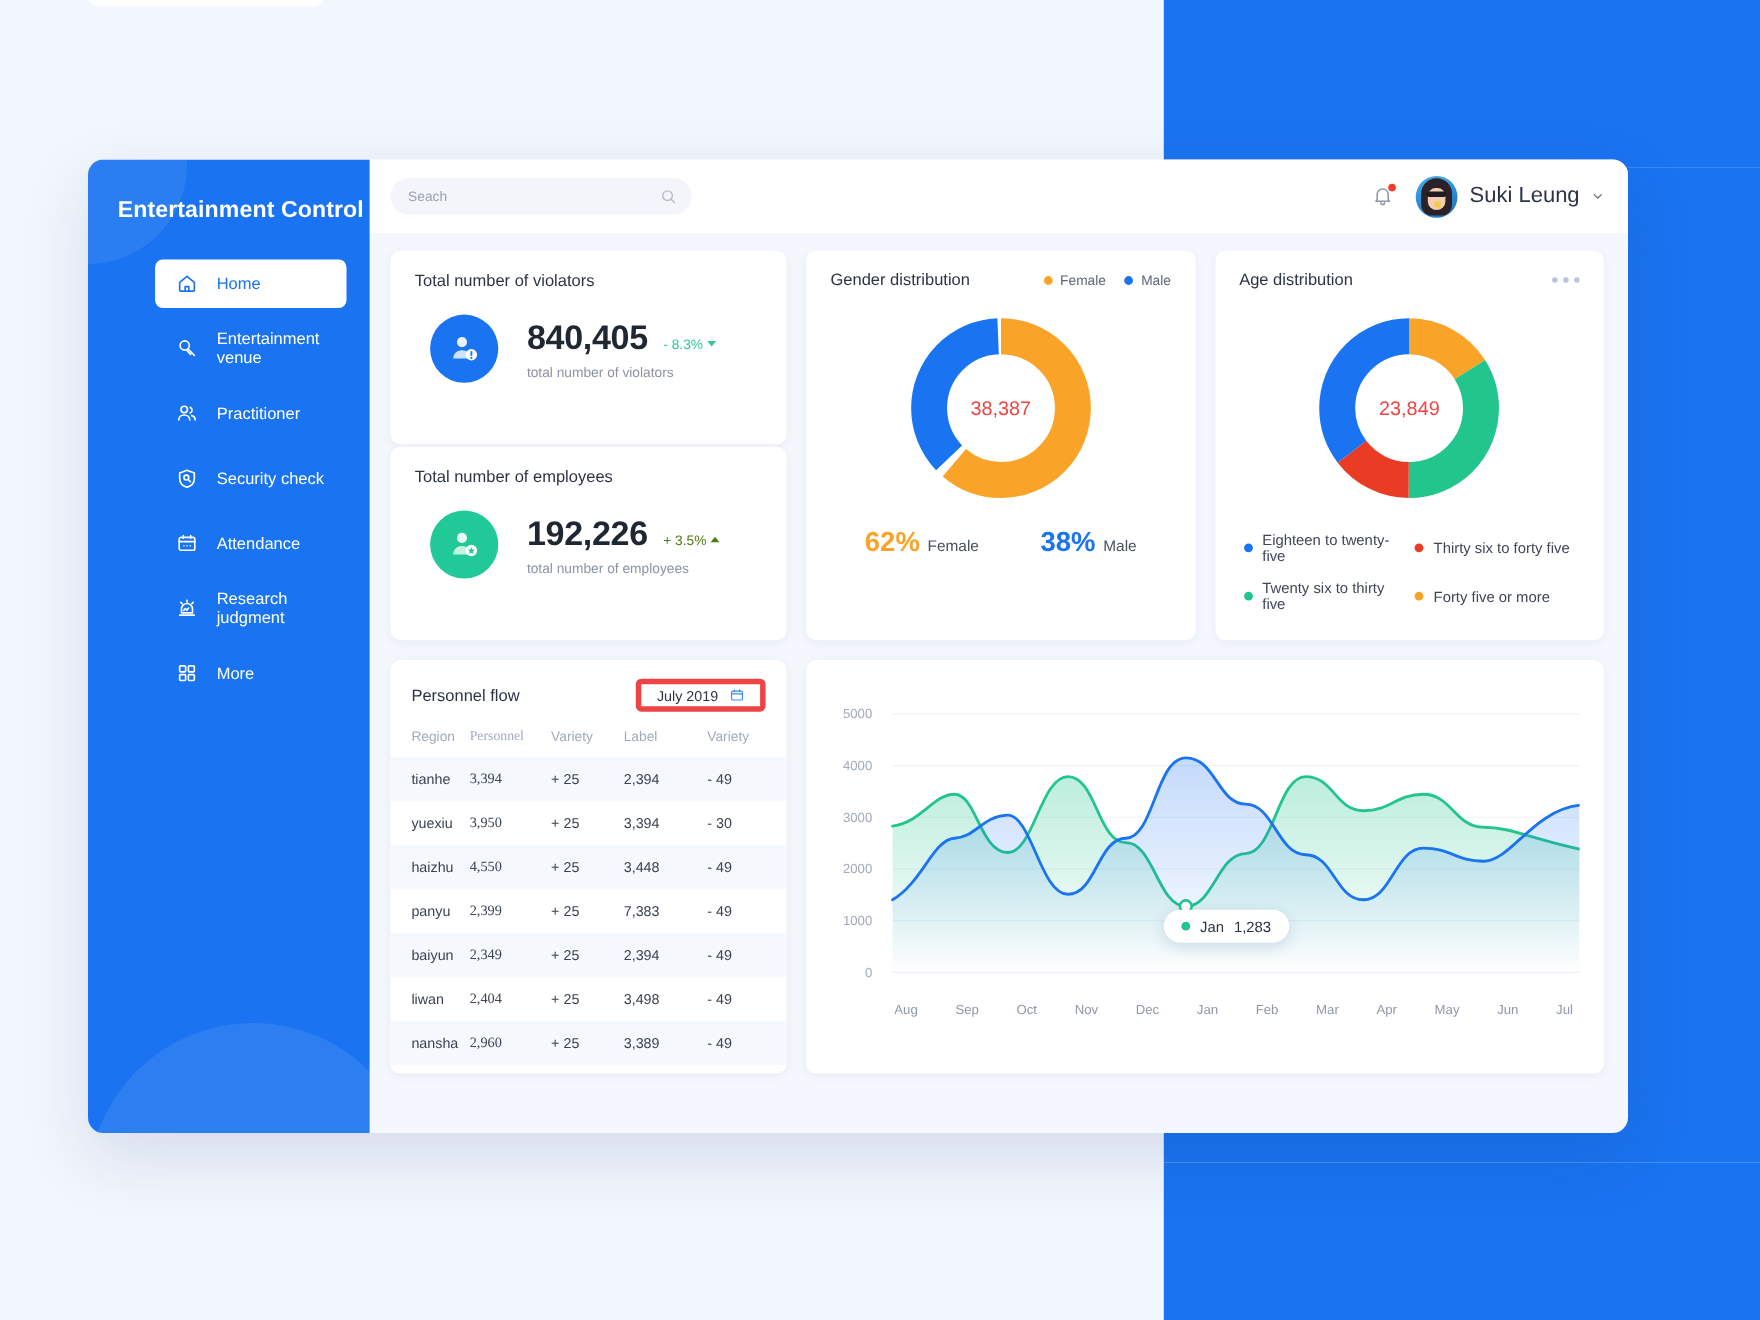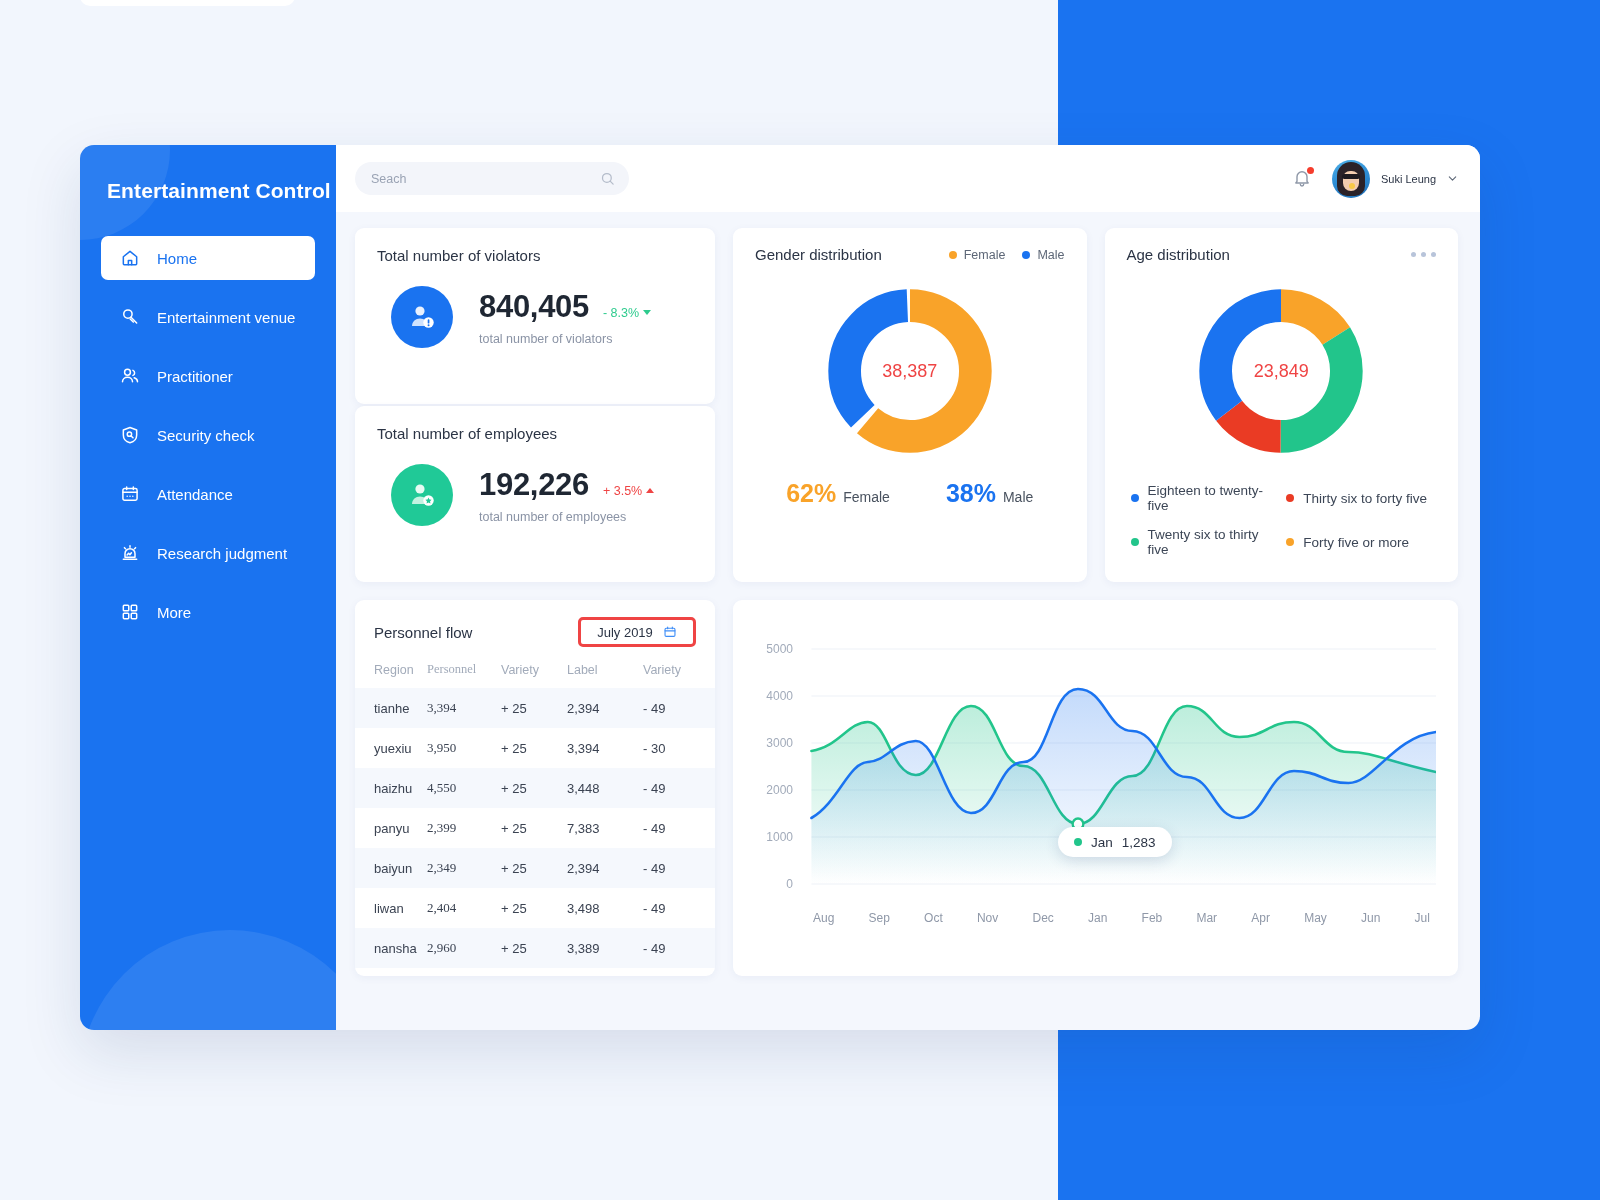--- a/index.html
+++ b/index.html
@@ -130,7 +130,7 @@
     position: absolute; left: 17px; top: 23px; width: 6px; height: 6px;
     border-radius: 50%; background: #f7c948;
   }
-  .username { font-size: 11px; color: #2b3445; }
+  .username { font-size: 20px; color: #2b3445; }
   .chev { width: 11px; height: 11px; }
 
   

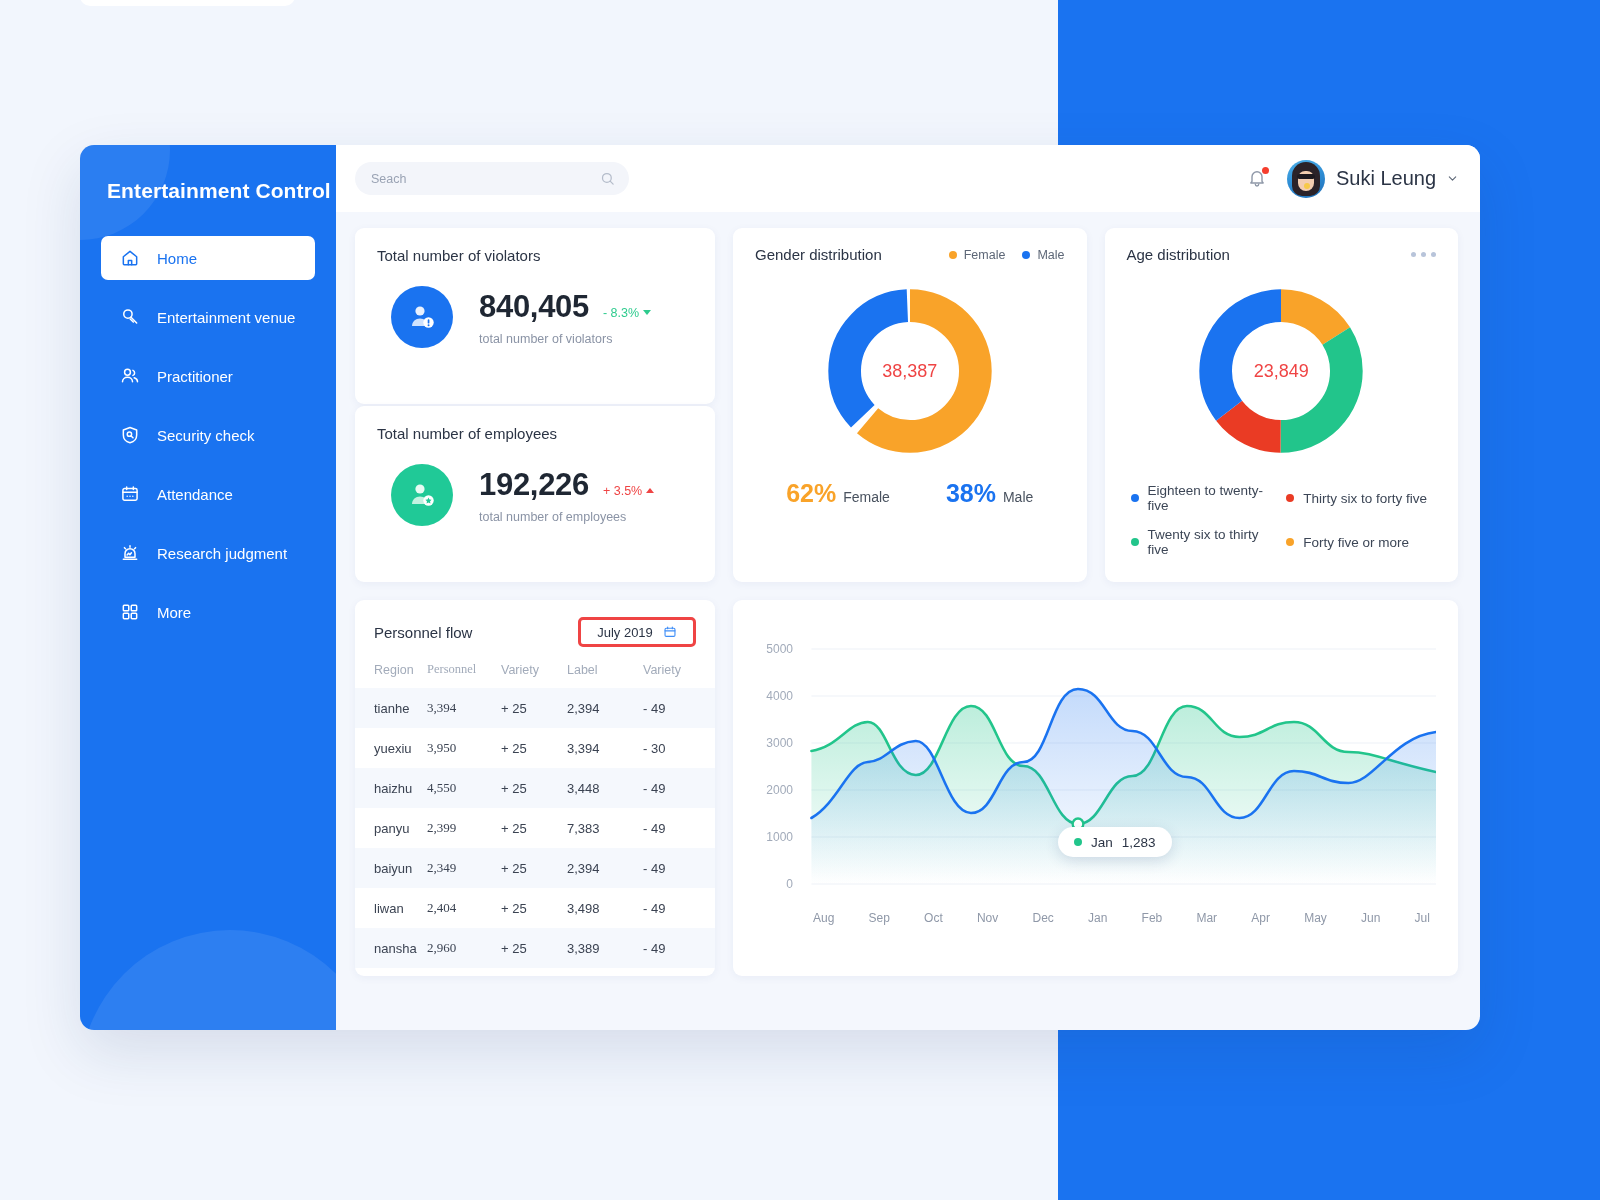--- a/index.html
+++ b/index.html
@@ -71,6 +71,7 @@
     border-radius: 7px;
     color: #ffffff; font-size: 15px;
     cursor: pointer;
+    margin-left: 40px;
   }
   .sb-item.active { background: #ffffff; color: #1a73f0; }
   .sb-icon {

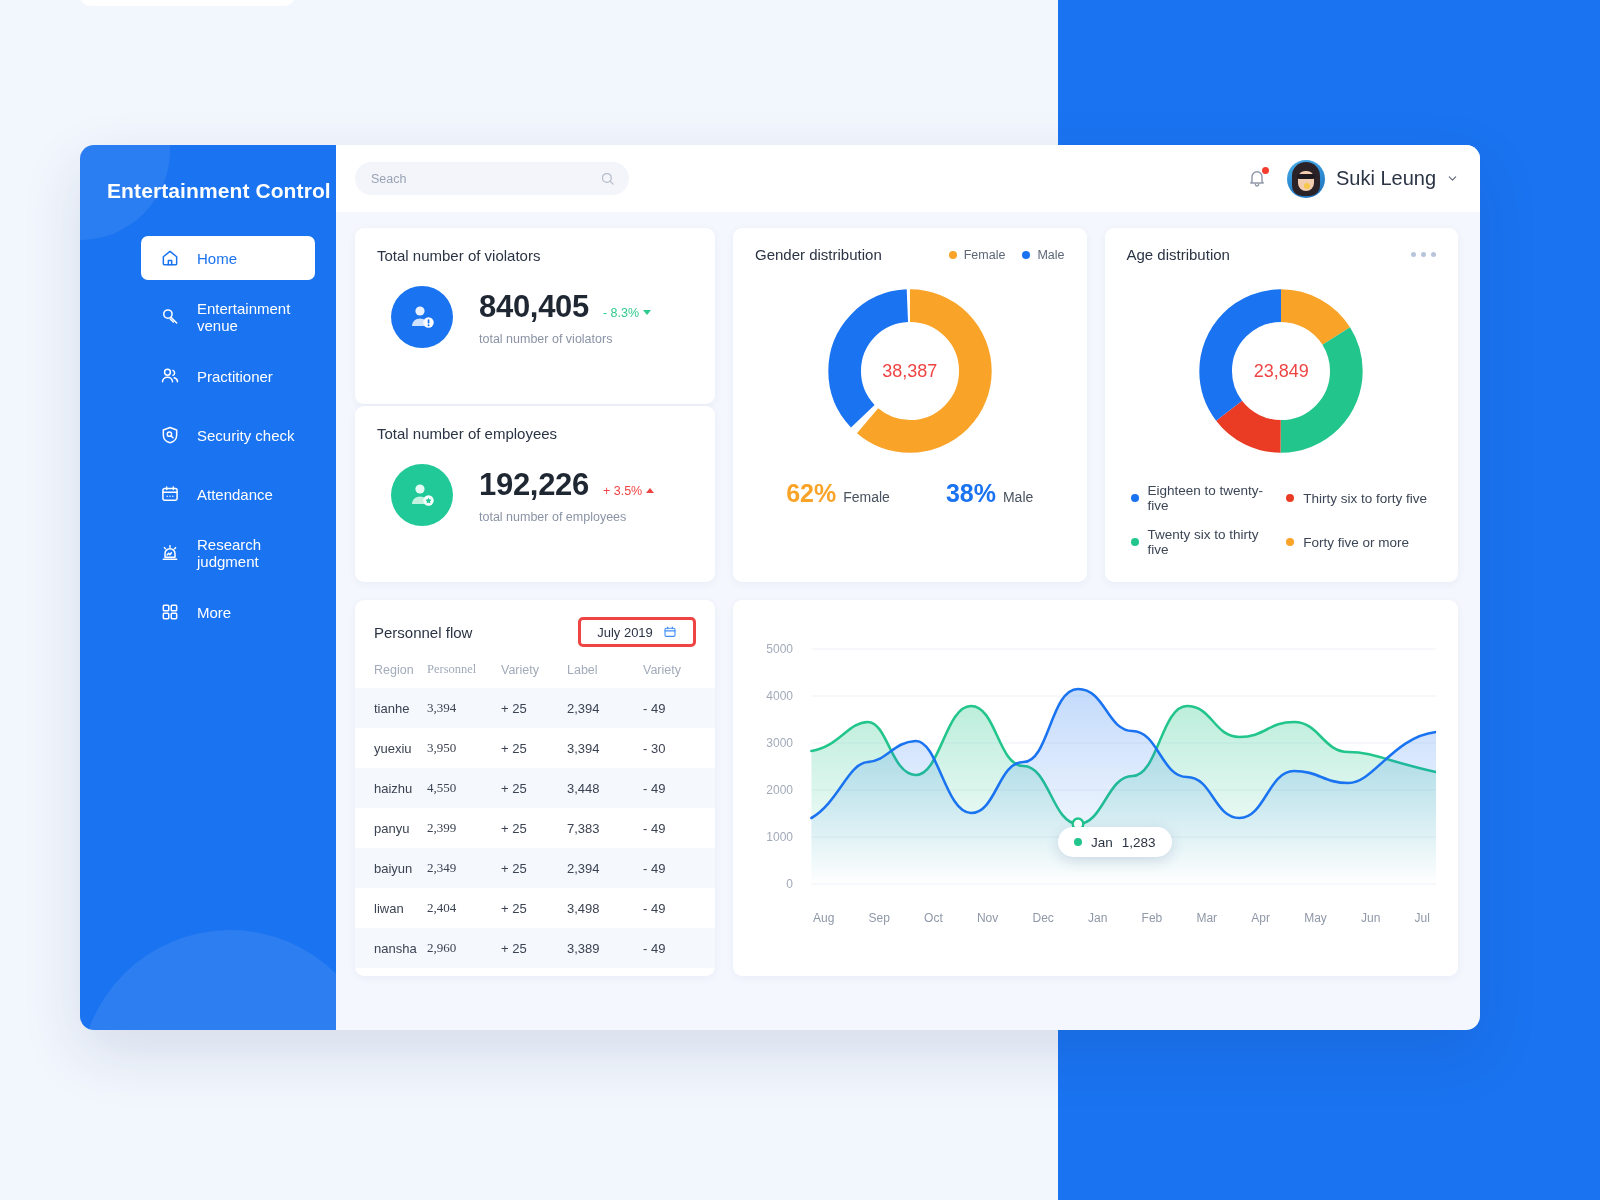--- a/index.html
+++ b/index.html
@@ -417,7 +417,7 @@
                 <div>
                   <div class="stat-num-row">
                     <span class="stat-num">192,226</span>
-                    <span class="stat-delta" style="color:#ef4444">
+                    <span class="stat-delta" style="color:#4d7c0f">
                       <span>+ 3.5%</span>
                       <span class="tri up"></span>
                     </span>

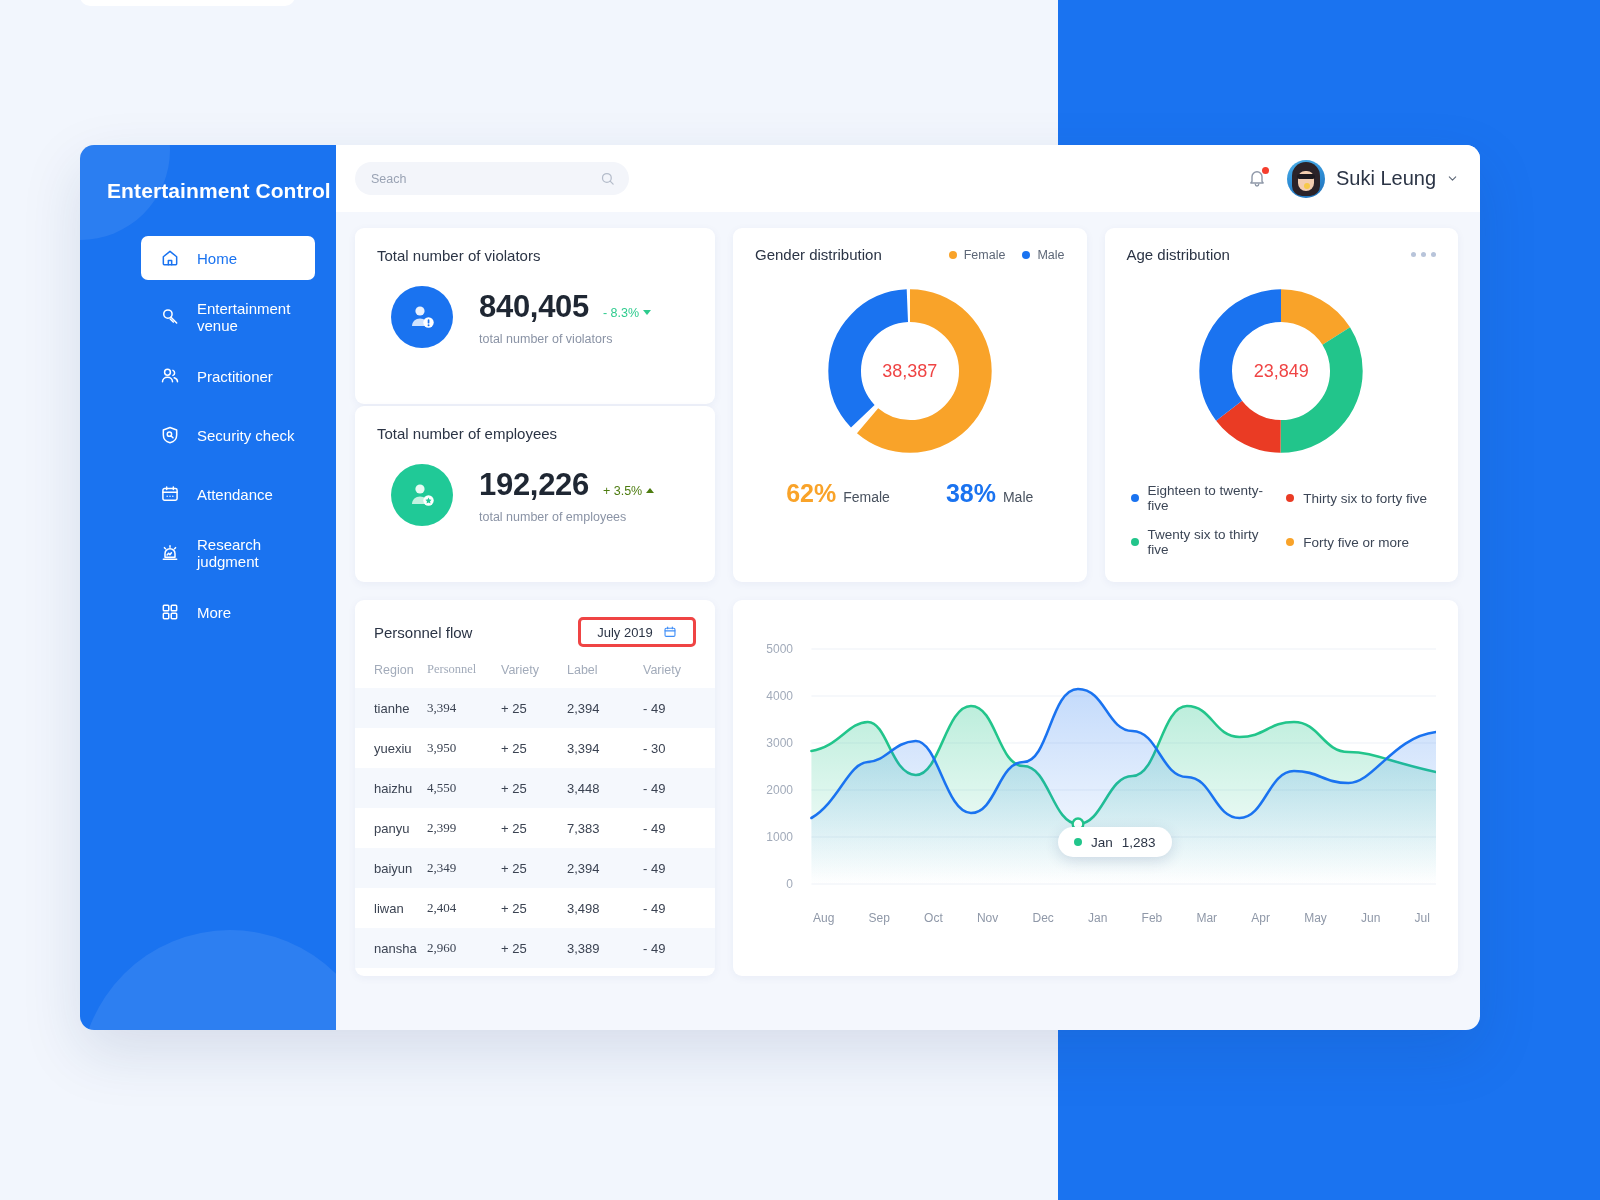--- a/index.html
+++ b/index.html
@@ -194,7 +194,7 @@
   .flow-head { display: flex; align-items: center; padding: 0 19px 0 19px; }
   .date-pick {
     margin-left: auto; height: 30px; min-width: 118px;
-    border: 3px solid #ef4444; border-radius: 5px;
+    border: 5px solid #ef4444; border-radius: 5px;
     display: flex; align-items: center; justify-content: center; gap: 10px;
     font-size: 13px; color: #2b3445; cursor: pointer; padding: 0 11px;
   }

